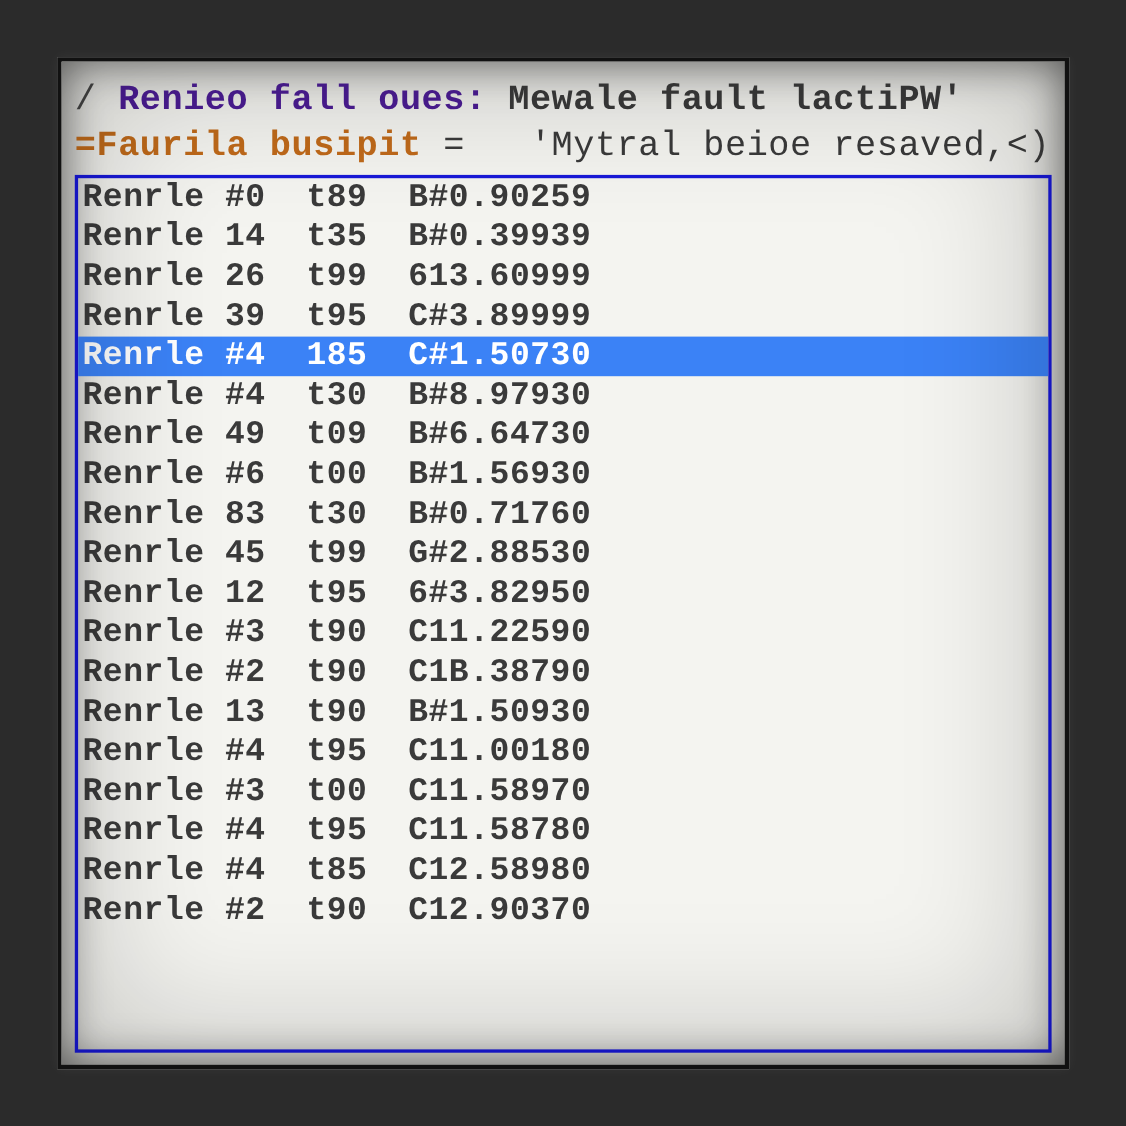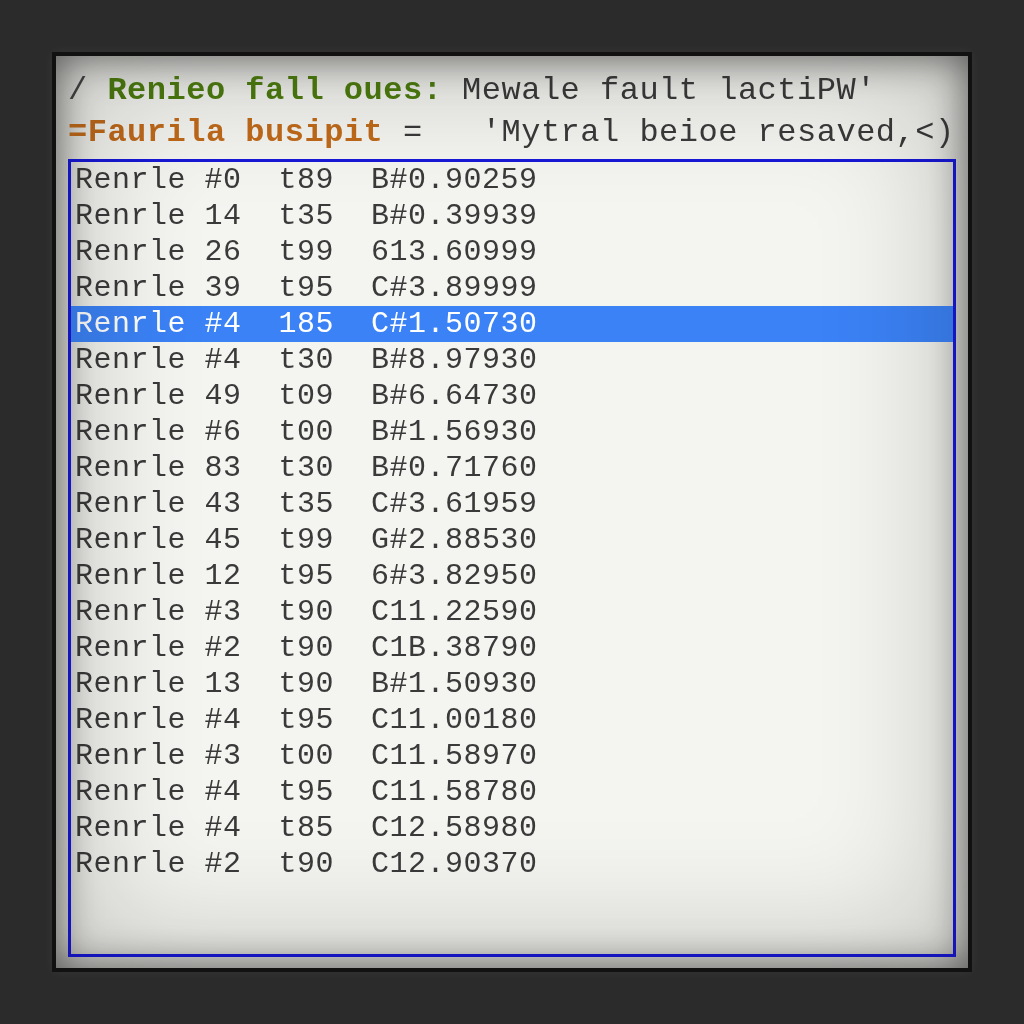--- a/index.html
+++ b/index.html
@@ -37,7 +37,7 @@
     white-space: pre;
     letter-spacing: 0.5px;
   }
-  .header .h1-blue { color: #4d7c0f; font-weight: bold; }
+  .header .h1-blue { color: #4c1d95; font-weight: bold; }
   .header .h1-dark { color: #3a3a3a; font-weight: normal; }
   .header .h2-orange { color: #c06a1a; font-weight: 600; }
   .header .h2-dark { color: #3a3a3a; }

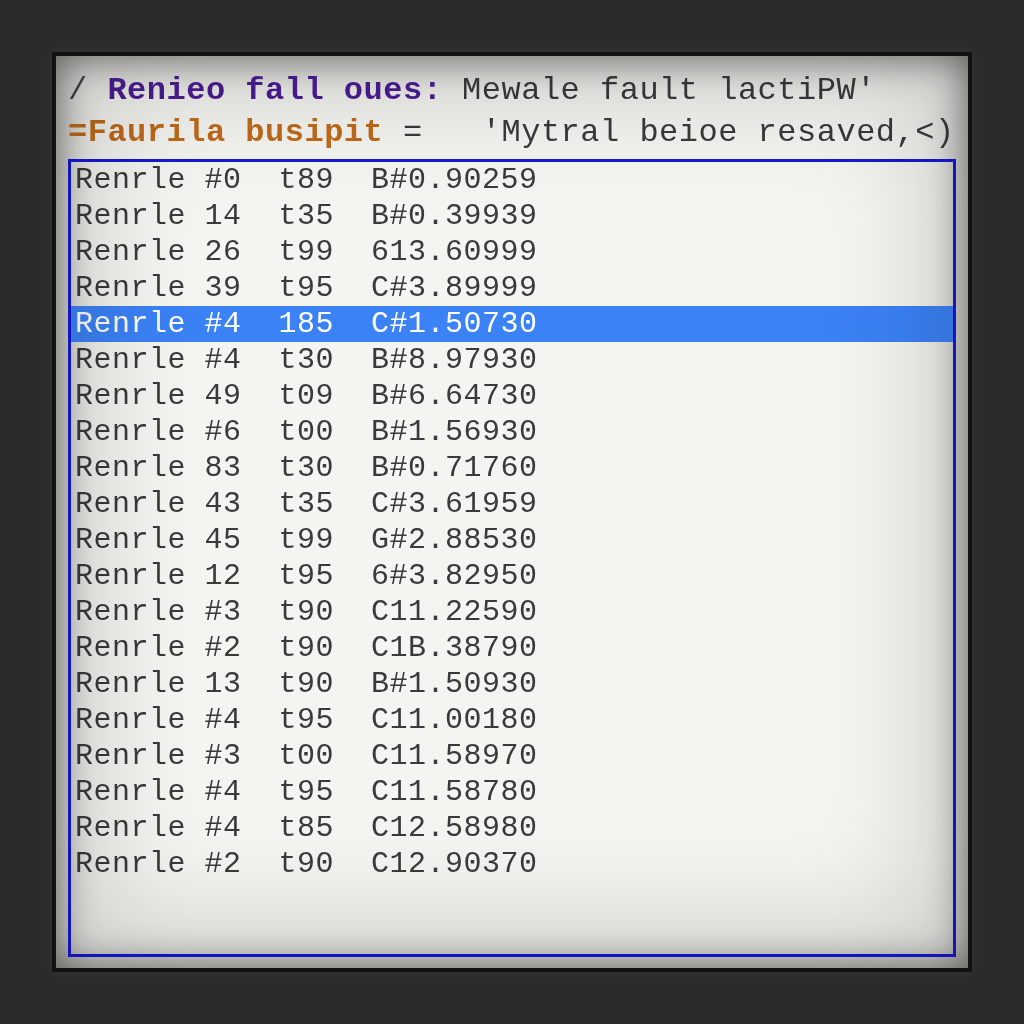--- a/index.html
+++ b/index.html
@@ -38,7 +38,7 @@
     letter-spacing: 0.5px;
   }
   .header .h1-blue { color: #4c1d95; font-weight: bold; }
-  .header .h1-dark { color: #3a3a3a; font-weight: normal; }
+  .header .h1-dark { color: #3a3a3a; font-weight: bold; }
   .header .h2-orange { color: #c06a1a; font-weight: 600; }
   .header .h2-dark { color: #3a3a3a; }
   .listbox {

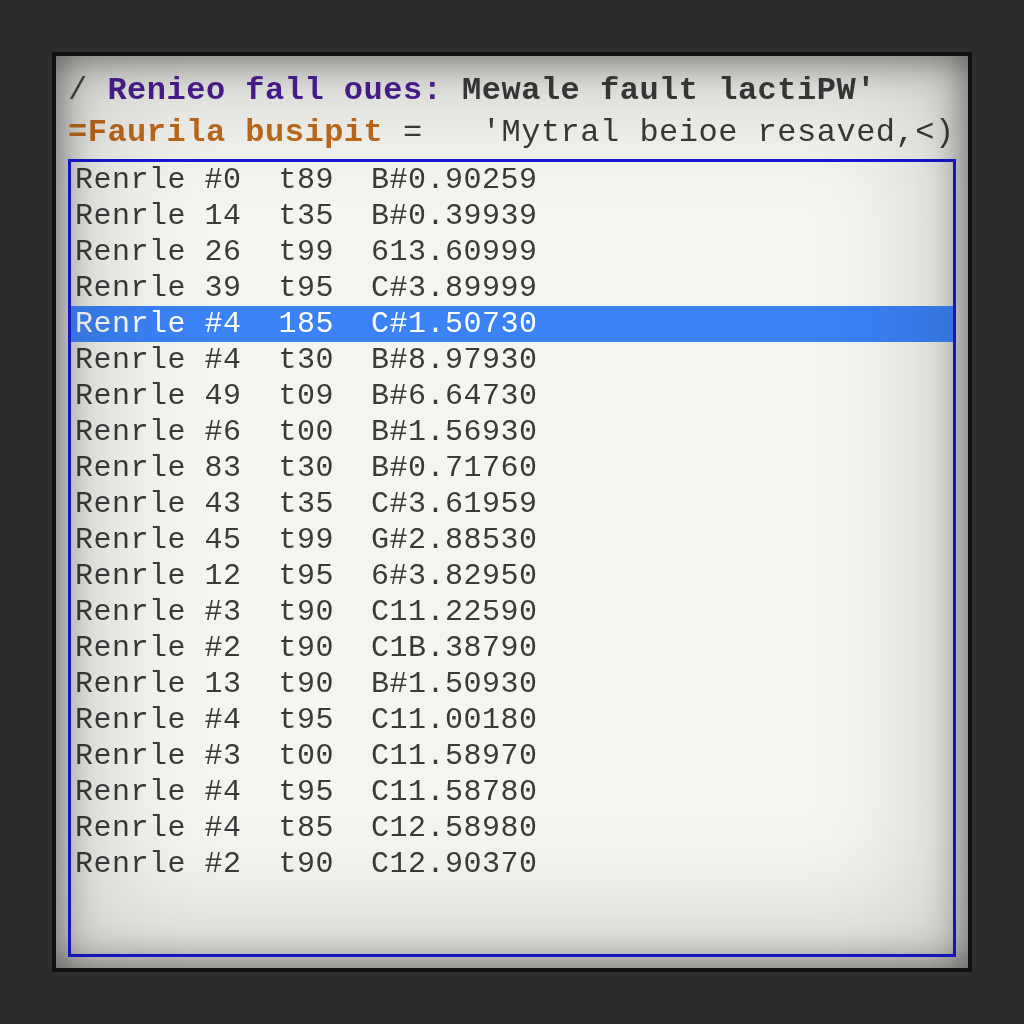--- a/index.html
+++ b/index.html
@@ -55,6 +55,7 @@
     white-space: pre;
     padding-left: 4px;
     letter-spacing: 0.5px;
+    font-weight: bold;
   }
   .row.selected {
     background: #3b82f6;

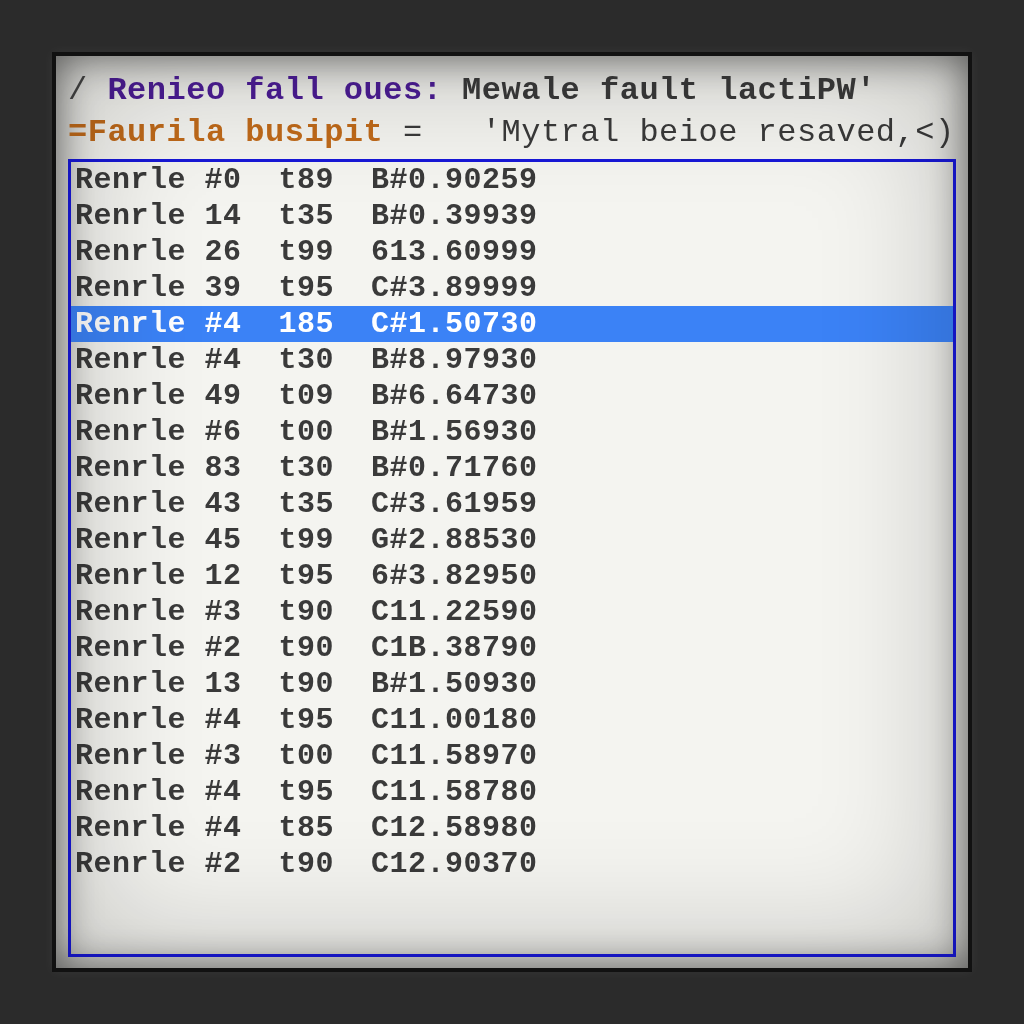--- a/index.html
+++ b/index.html
@@ -87,7 +87,6 @@
         <div class="row">Renrle 49  t09  B#6.64730</div>
         <div class="row">Renrle #6  t00  B#1.56930</div>
         <div class="row">Renrle 83  t30  B#0.71760</div>
-        <div class="row">Renrle 43  t35  C#3.61959</div>
         <div class="row">Renrle 45  t99  G#2.88530</div>
         <div class="row">Renrle 12  t95  6#3.82950</div>
         <div class="row">Renrle #3  t90  C11.22590</div>

